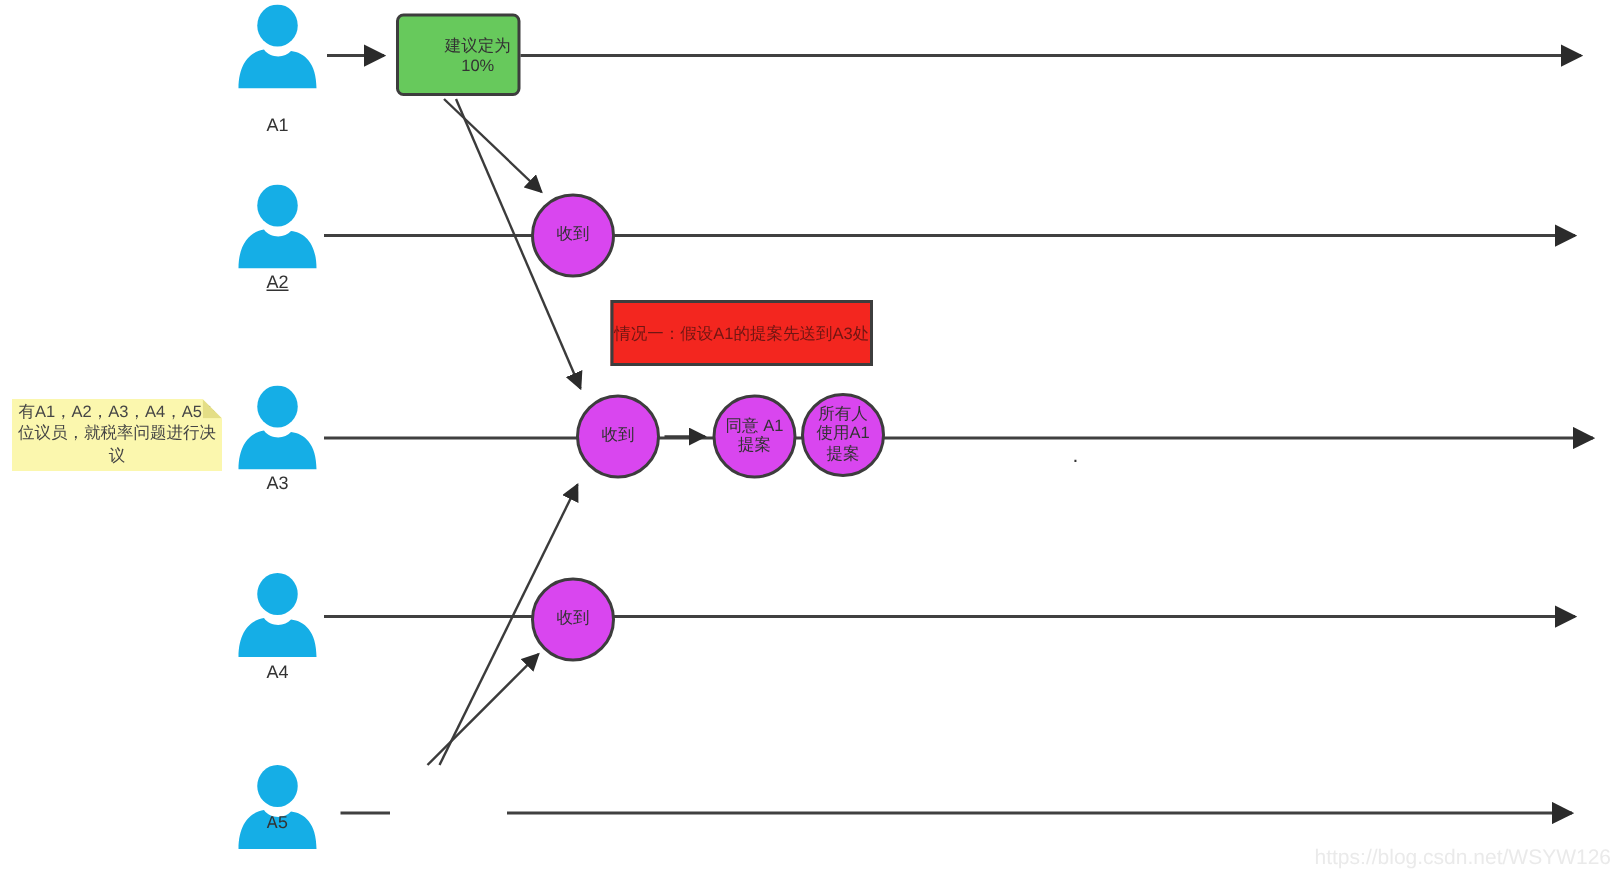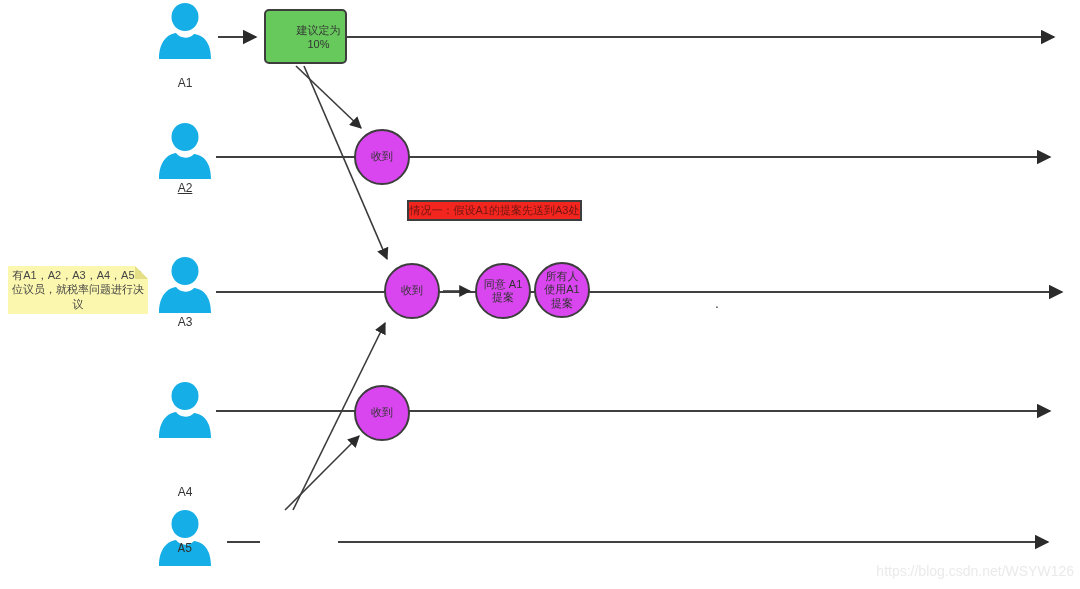--- a/index.html
+++ b/index.html
@@ -115,7 +115,7 @@
 
     <div class="abs gbox" style="left:264px;top:9px;width:83px;height:55px;padding-left:26px;">建议定为10%</div>
 
-    <div class="abs banner" style="left:407px;top:200px;width:175px;height:21px;">情况一：假设A1的提案先送到A3处</div>
+    <div class="abs banner" style="left:407px;top:200px;width:175px;height:44px;">情况一：假设A1的提案先送到A3处</div>
 
     <div class="abs circle" style="left:354px;top:129px;">收到</div>
     <div class="abs circle" style="left:384px;top:263px;">收到</div>

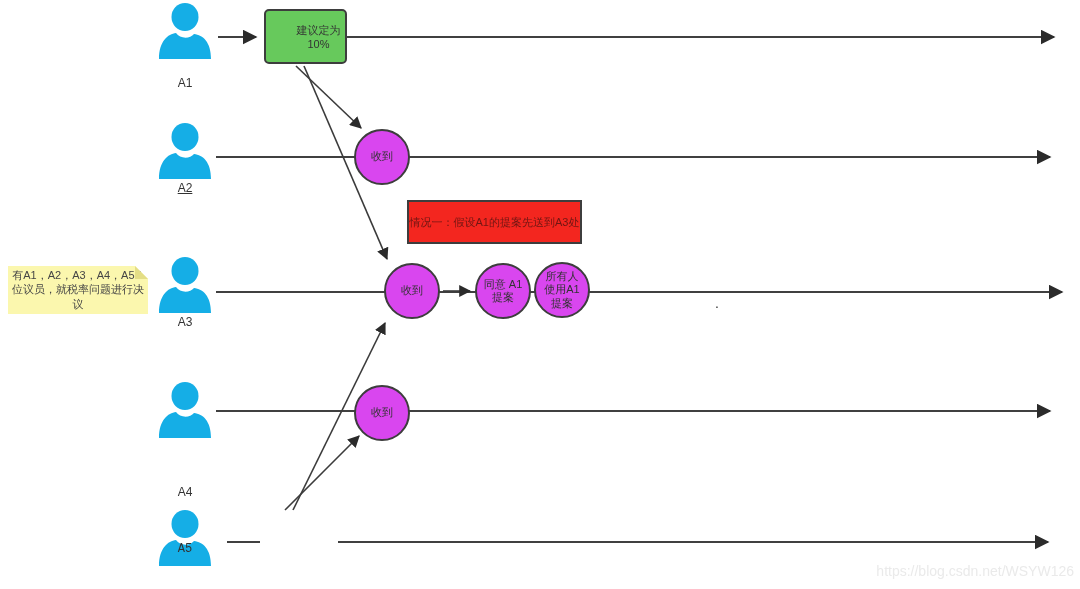--- a/index.html
+++ b/index.html
@@ -98,7 +98,7 @@
         <path d="M3 56 C3 38 12 31 20 30 C24 36 34 36 38 31 C47 32 55 39 55 56 Z" fill="#15AEE6"></path>
       </svg>
     </div>
-    <div class="abs actor-label" style="left:156px;top:441px;margin-top:44px;">A4</div>
+    <div class="abs actor-label" style="left:156px;top:441px;">A4</div>
 
     <div class="abs actor-icon" style="left:156px;top:510px;">
       <svg width="58" height="56" viewBox="0 0 58 56">

